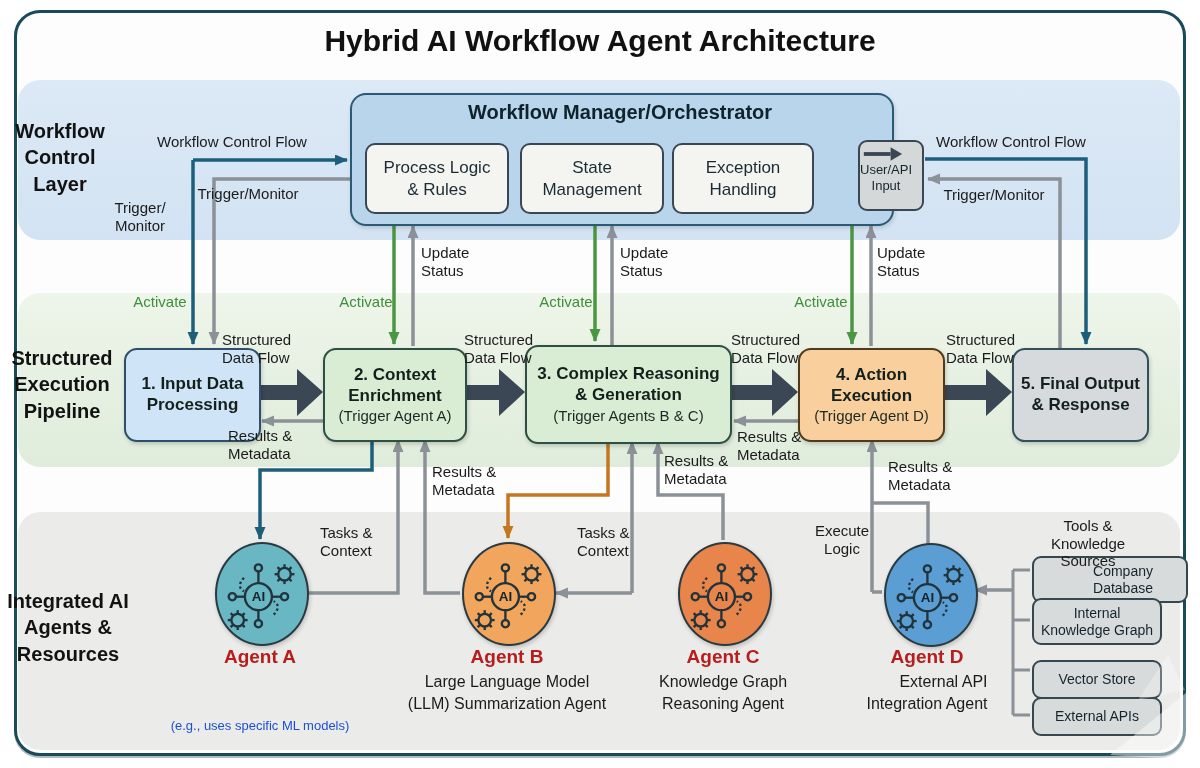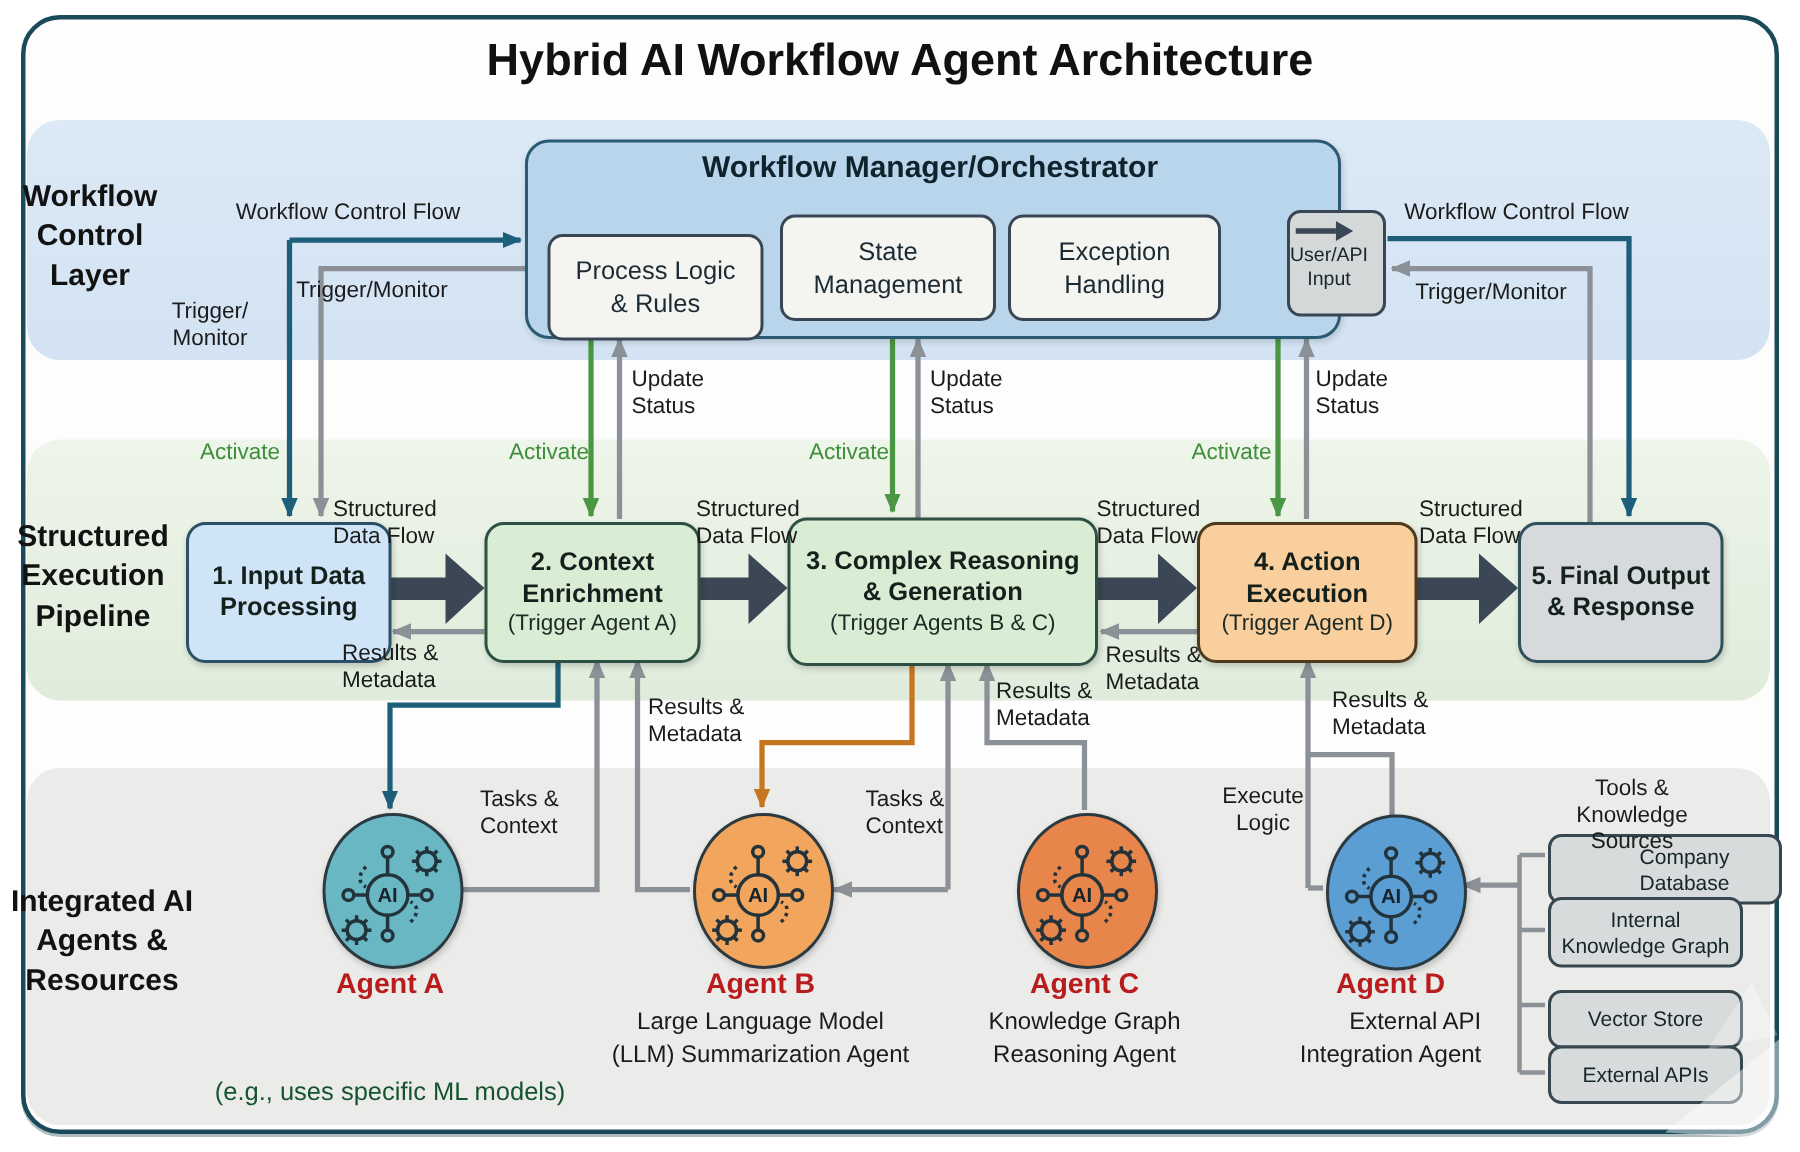--- a/index.html
+++ b/index.html
@@ -146,7 +146,7 @@
 
   <div class="abs" id="mgr"></div>
   <div class="abs" id="mgr-title">Workflow Manager/Orchestrator</div>
-  <div class="module" style="left:365px;width:140px;margin-top:13px;">Process Logic
+  <div class="module" style="left:365px;width:140px;">Process Logic
 &amp; Rules</div>
   <div class="module" style="left:520px;width:140px;">State
 Management</div>

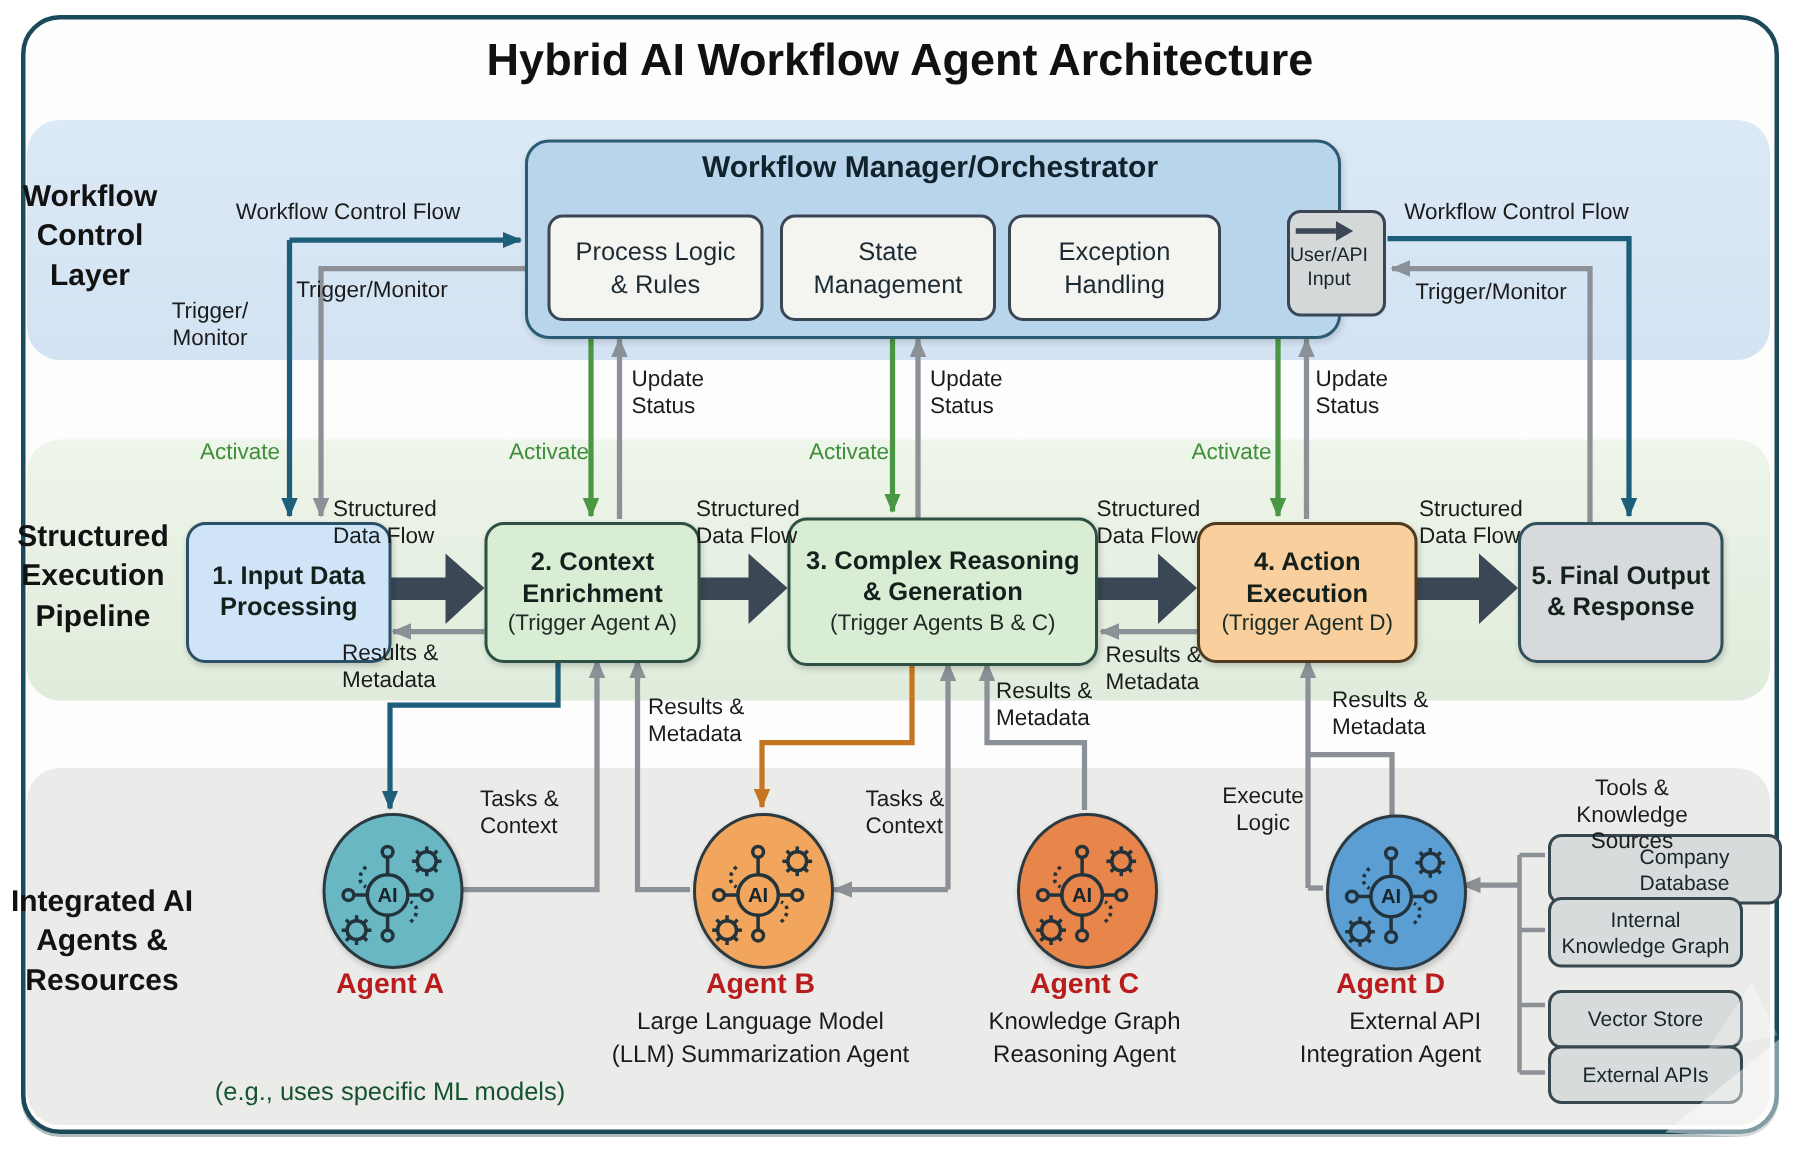--- a/index.html
+++ b/index.html
@@ -47,7 +47,7 @@
   #agD{left:884px;top:543px;background:#5b9ed3;}
   .agent-name{font-size:19px;font-weight:bold;text-align:left;transform:translateX(-50%);color:#b91c1c;}
   .agent-desc{font-size:16px;line-height:1.4;text-align:center;transform:translateX(-50%);white-space:pre-line;color:#1b1b1b;}
-  .agent-note{font-size:17px;text-align:center;transform:translateX(-50%);color:#14532d;}
+  .agent-note{font-size:13px;text-align:center;transform:translateX(-50%);color:#1d4ed8;}
   
   .tool{position:absolute;left:1032px;width:126px;background:#d8dbdb;border:2px solid #37474f;border-radius:9px;z-index:5;
         display:flex;align-items:center;justify-content:center;text-align:center;font-size:14px;line-height:1.2;white-space:pre-line;color:#16252c;}

